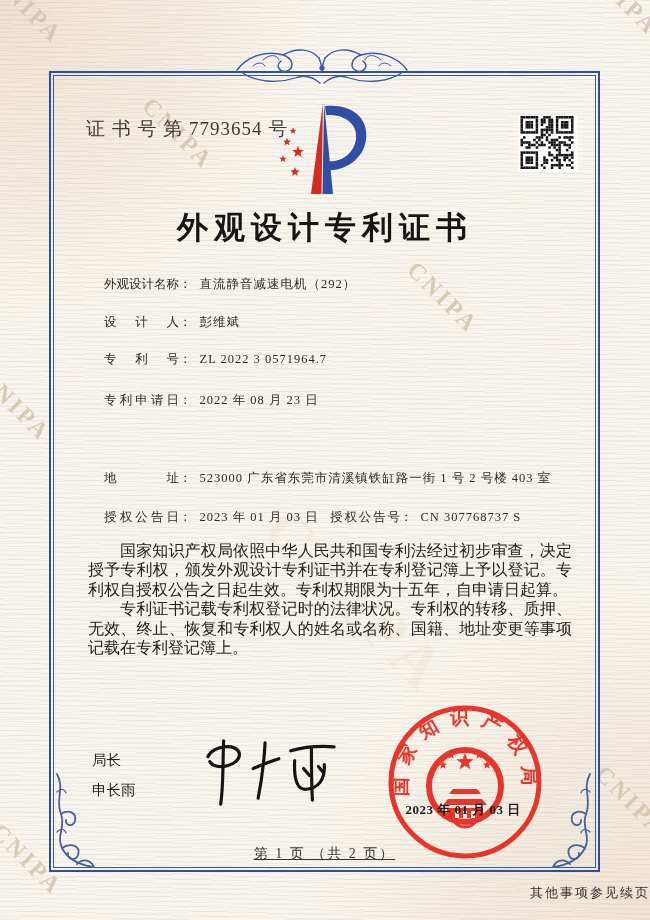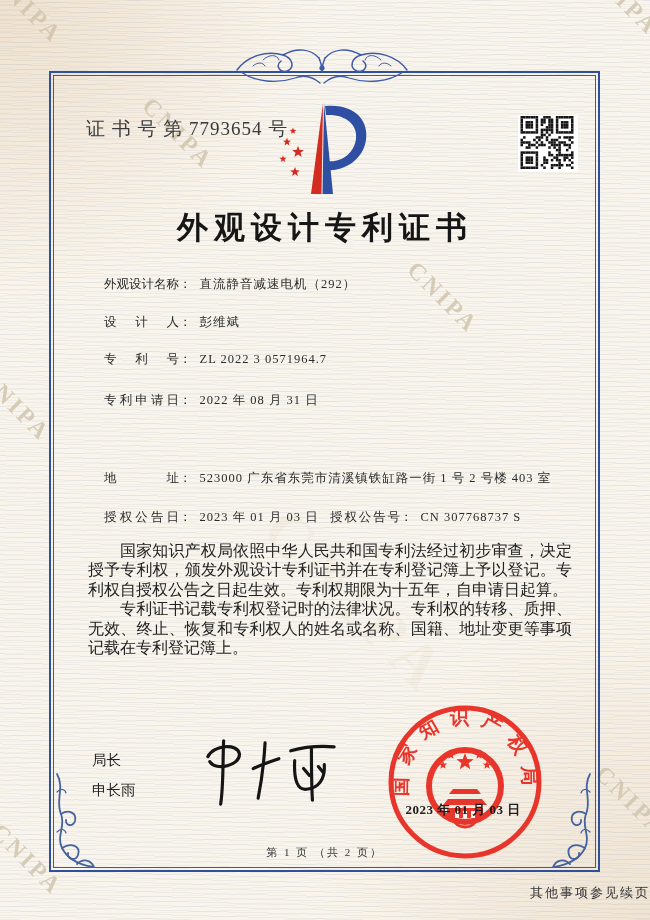--- a/index.html
+++ b/index.html
@@ -351,7 +351,7 @@
     <span class="flabel">专利号</span><span class="fcolon">：</span><span class="fvalue">ZL 2022 3 0571964.7</span>
   </div>
   <div class="frow" style="top:392px">
-    <span class="flabel">专利申请日</span><span class="fcolon">：</span><span class="fvalue">2022 年 08 月 31 日</span>
+    <span class="flabel">专利申请日</span><span class="fcolon">：</span><span class="fvalue">2022 年 08 月 23 日</span>
   </div>
   <div class="frow" style="top:470px">
     <span class="flabel">地址</span><span class="fcolon">：</span><span class="fvalue">523000 广东省东莞市清溪镇铁缸路一街 1 号 2 号楼 403 室</span>

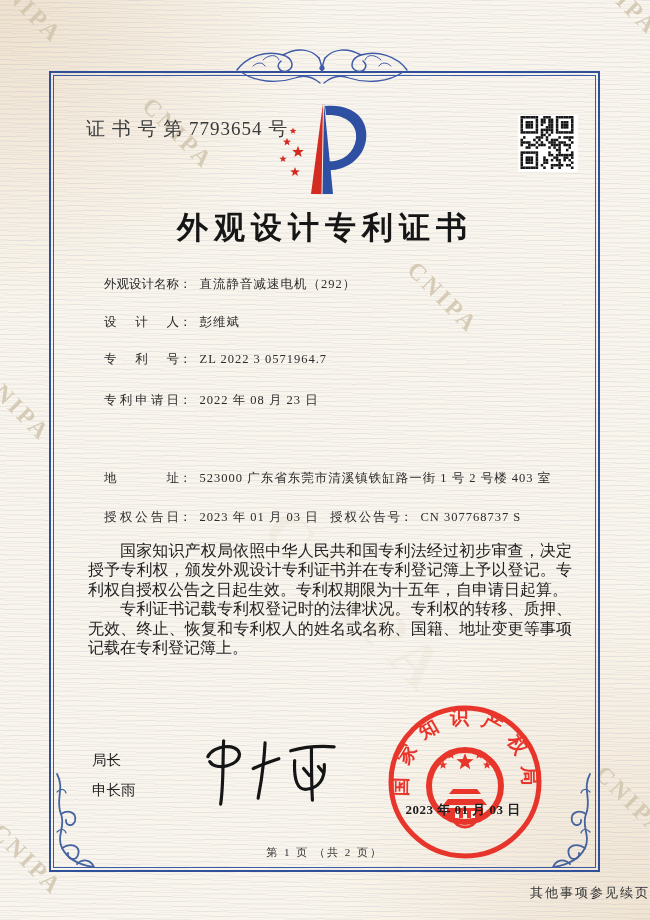--- a/index.html
+++ b/index.html
@@ -52,7 +52,7 @@
   .signer{position:absolute;left:92px;top:745px;font-size:14.5px;color:#222;line-height:30px;}
   .pageno{
     position:absolute;left:49px;width:551px;top:845px;text-align:center;
-    font-size:11px;color:#333;letter-spacing:2px;
+    font-size:14px;color:#333;letter-spacing:2px;text-decoration:underline;
   }
   .footnote{
     position:absolute;left:0;right:0;top:884px;text-align:right;

